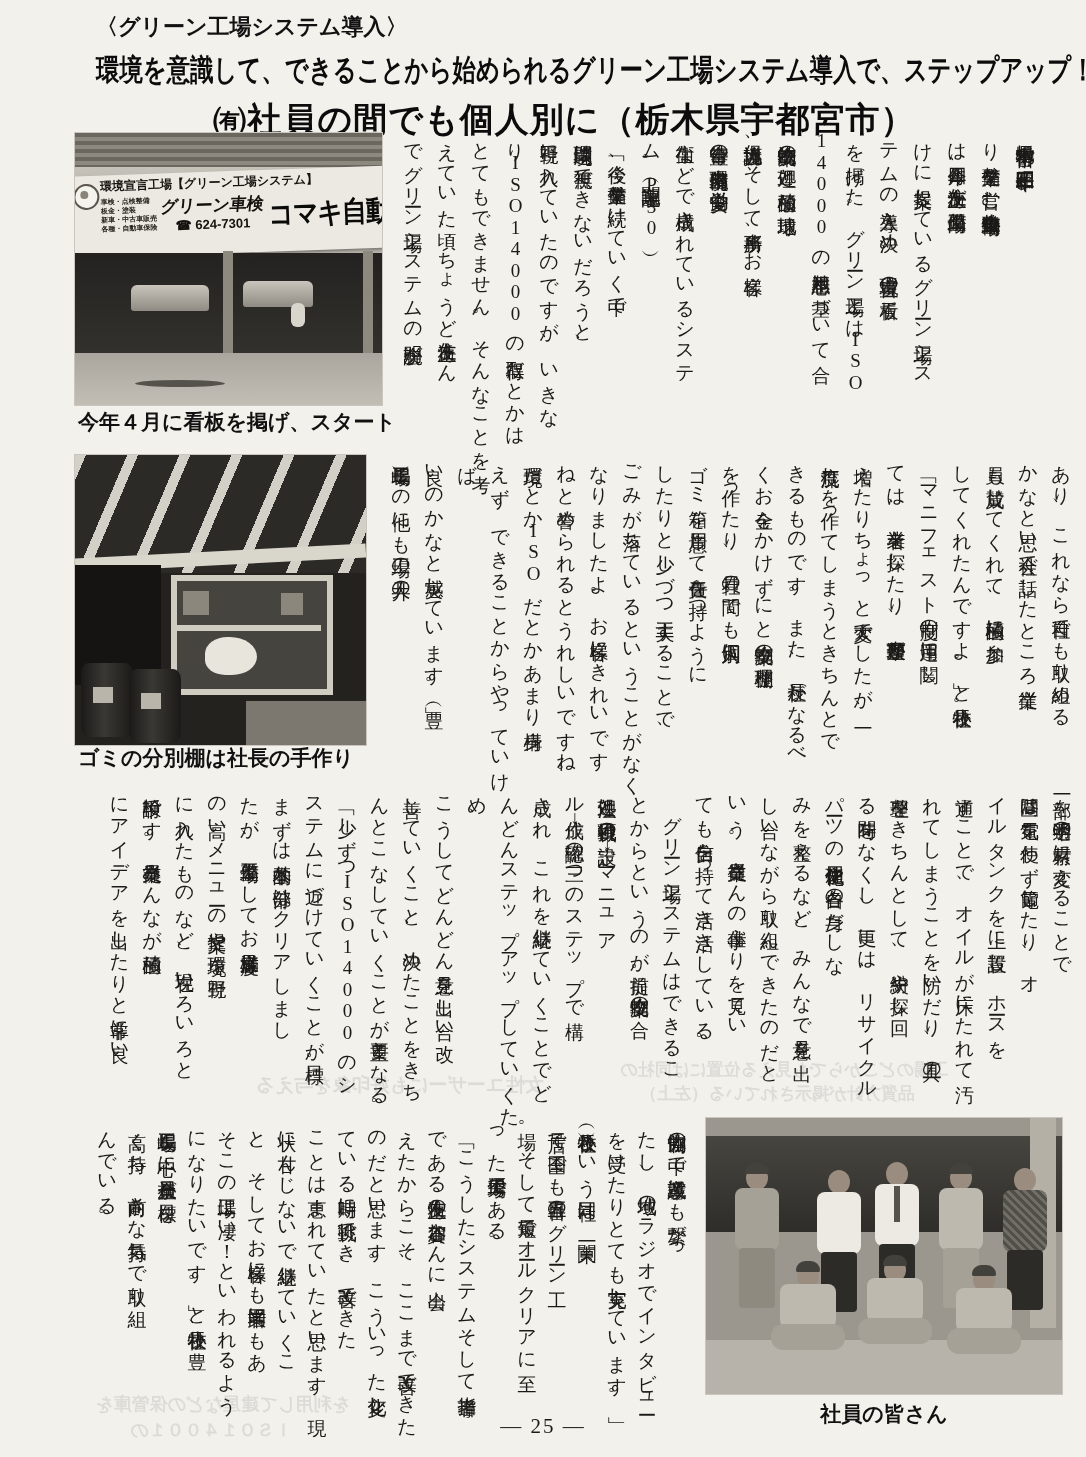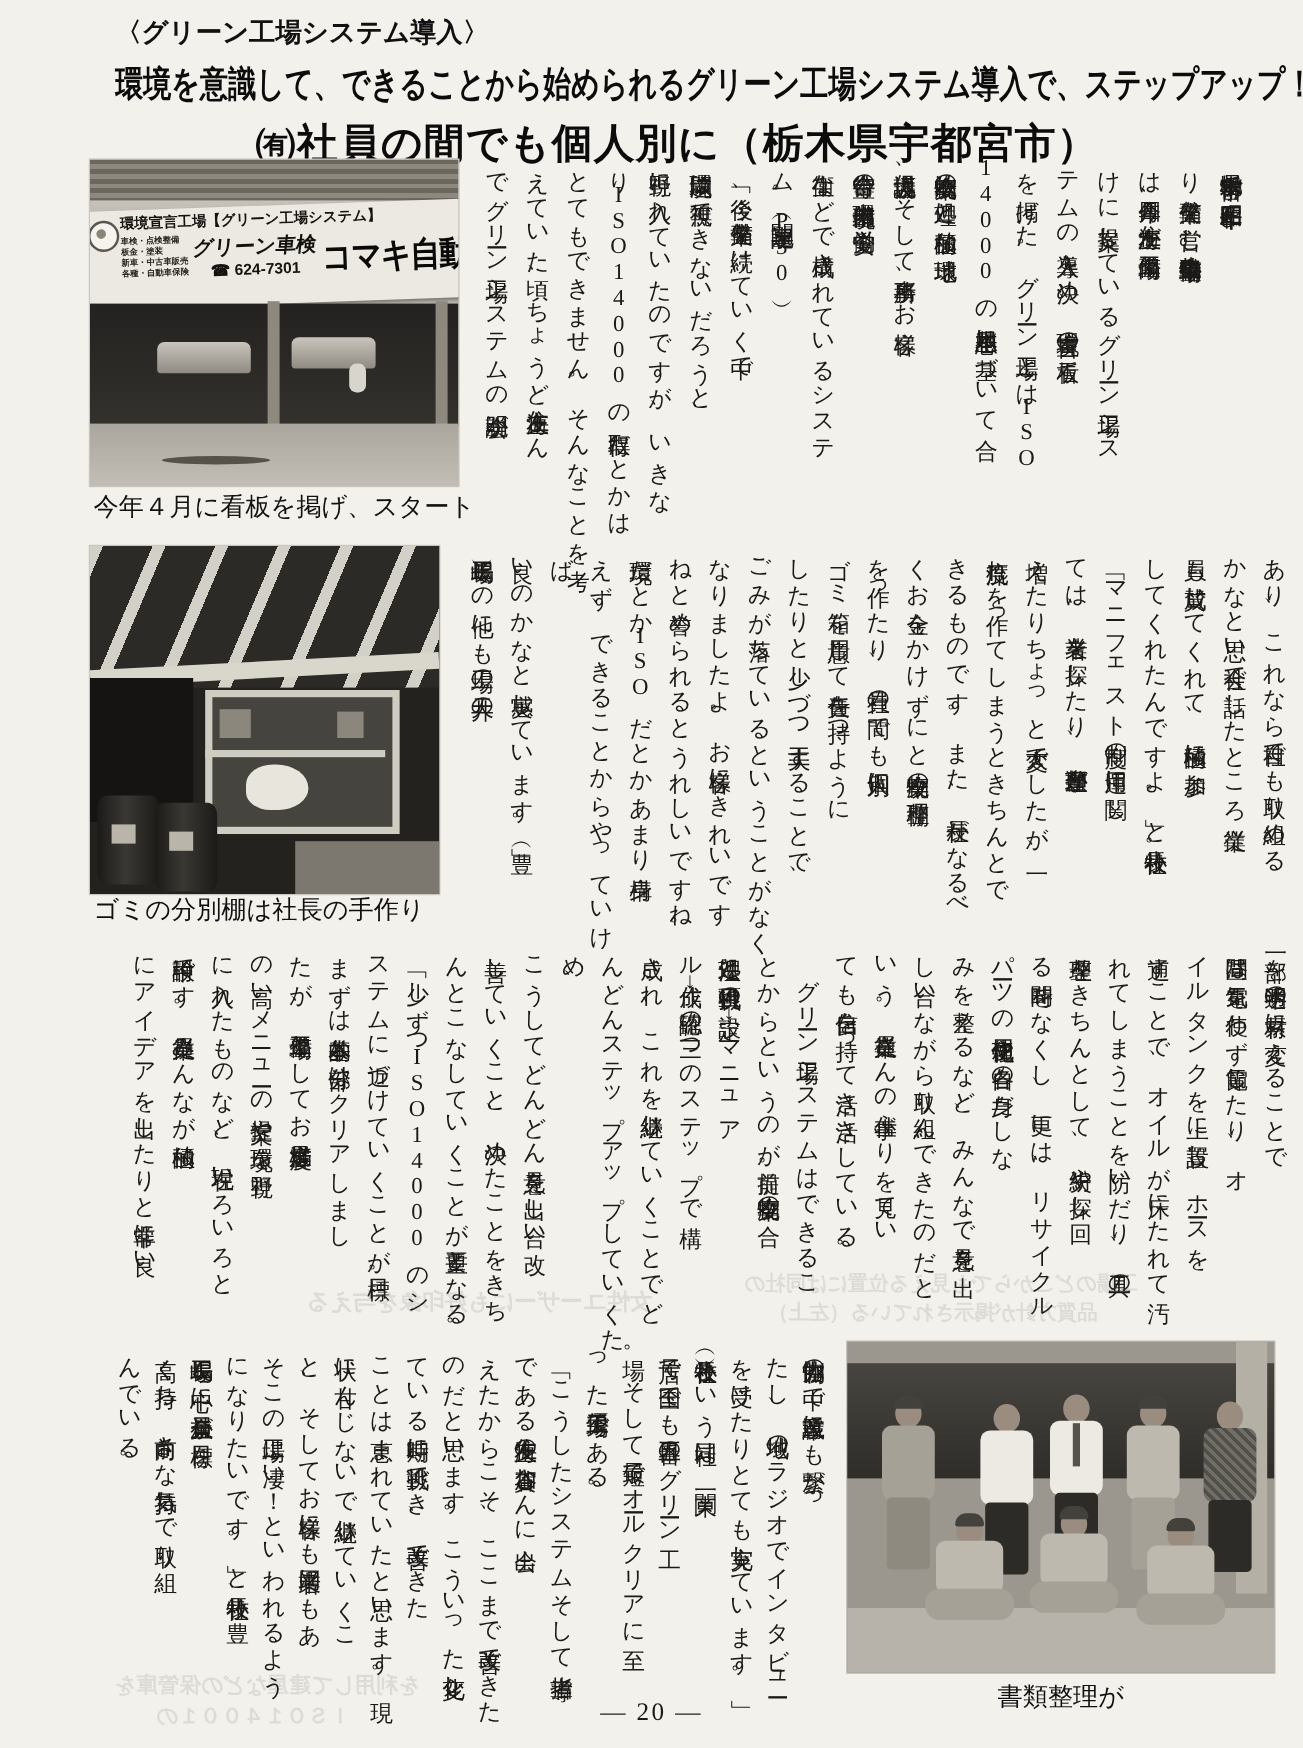--- a/index.html
+++ b/index.html
@@ -22,7 +22,7 @@
   .s4 p{line-height:30px;}
   
   .photo{position:absolute;background:#8d8a84;overflow:hidden;box-shadow:0 0 0 1px #c9c6bf;}
-  .cap{position:absolute;font-family:"Liberation Sans",sans-serif;font-weight:normal;font-size:21px;color:#111;}
+  .cap{position:absolute;font-family:"Liberation Sans",sans-serif;font-weight:bold;font-size:21px;color:#111;}
   
   .p1{left:75px;top:133px;width:307px;height:272px;background:#b9b5ad;}
   .p1 .roof{position:absolute;left:0;top:0;width:100%;height:34px;background:repeating-linear-gradient(180deg,#6b675f 0 4px,#8d897f 4px 8px);}

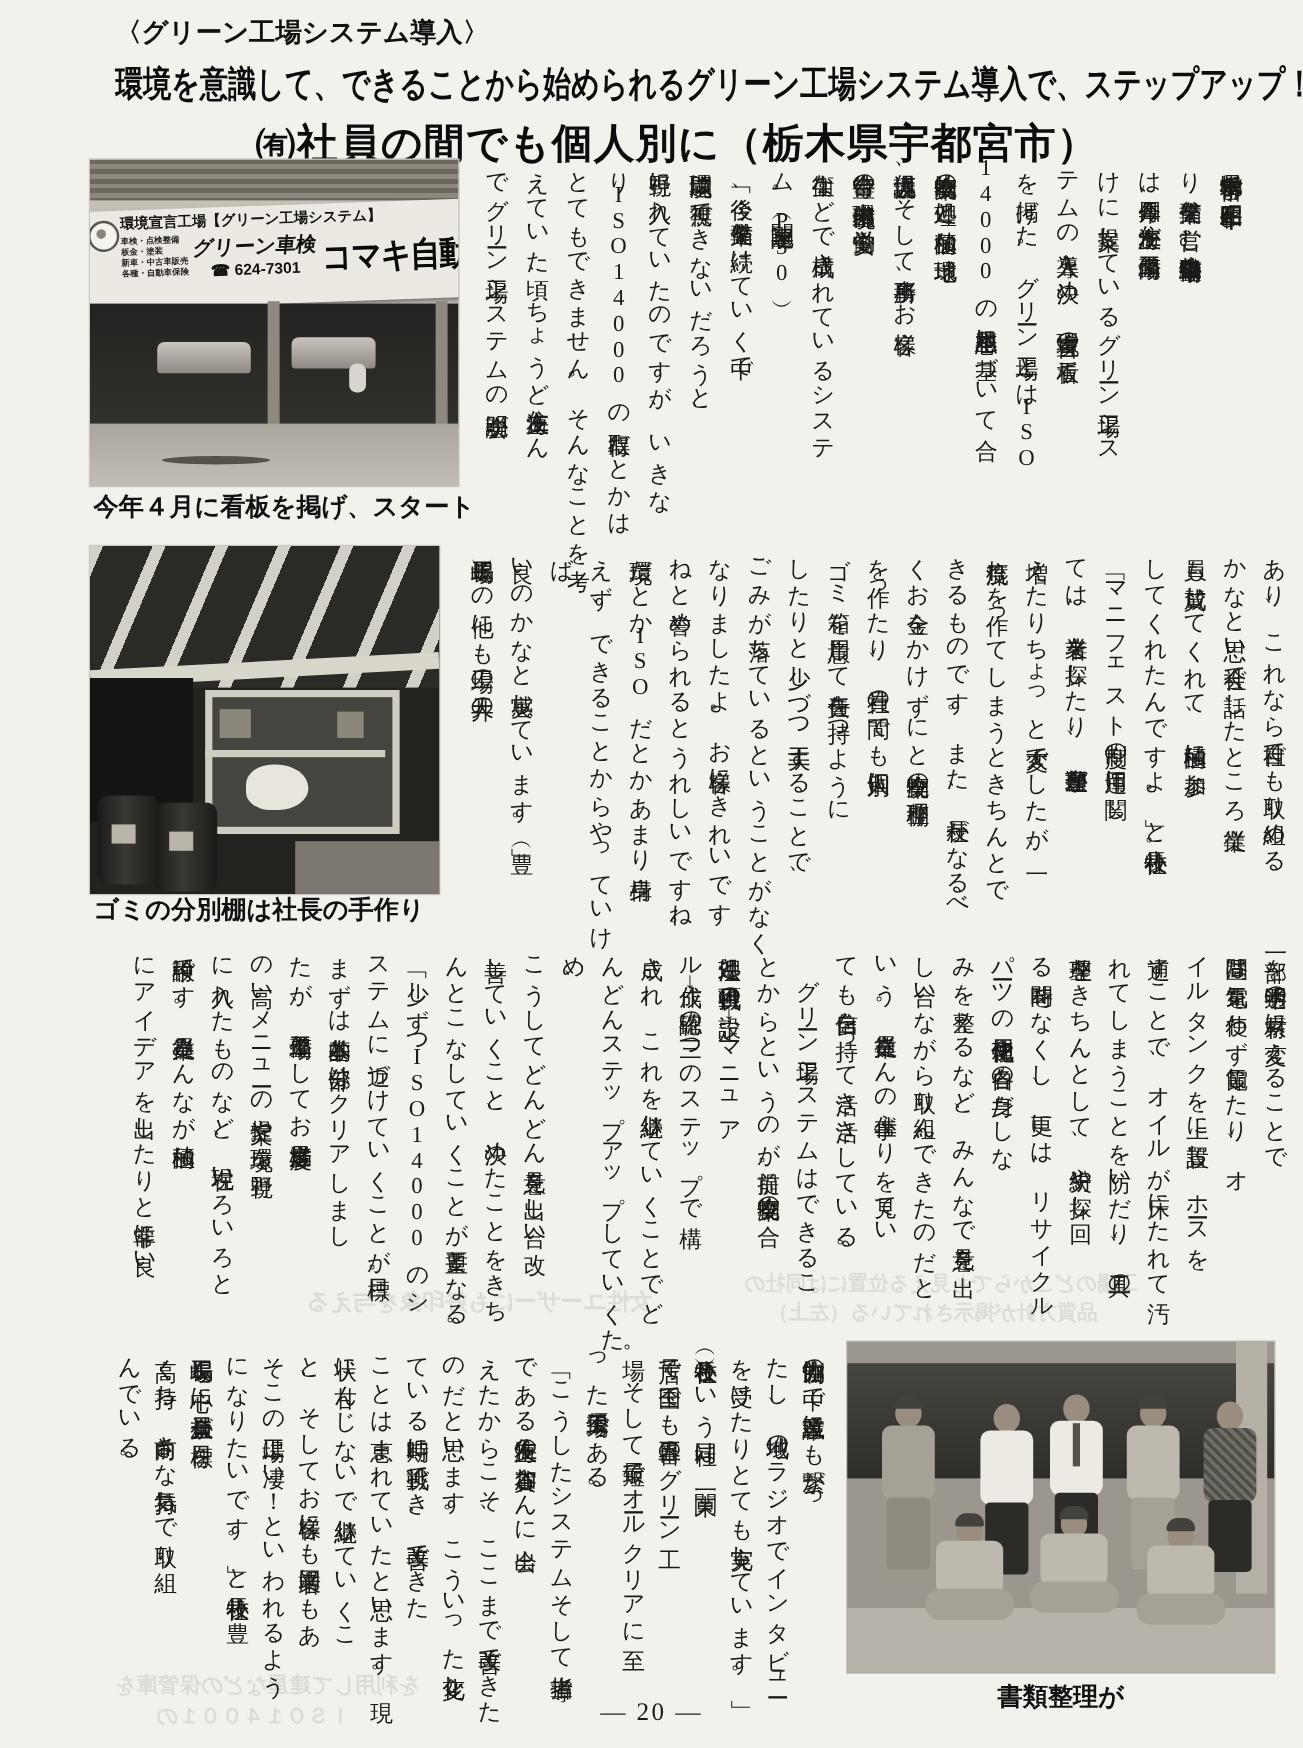--- a/index.html
+++ b/index.html
@@ -299,7 +299,7 @@
   </div>
   <div class="cap cap3" style="left:706px;top:1400px;">書類整理が</div>
 
-  <div class="pageno">― 20 ―</div>
+  <div class="pageno">― 25 ―</div>
 
 </div>
 

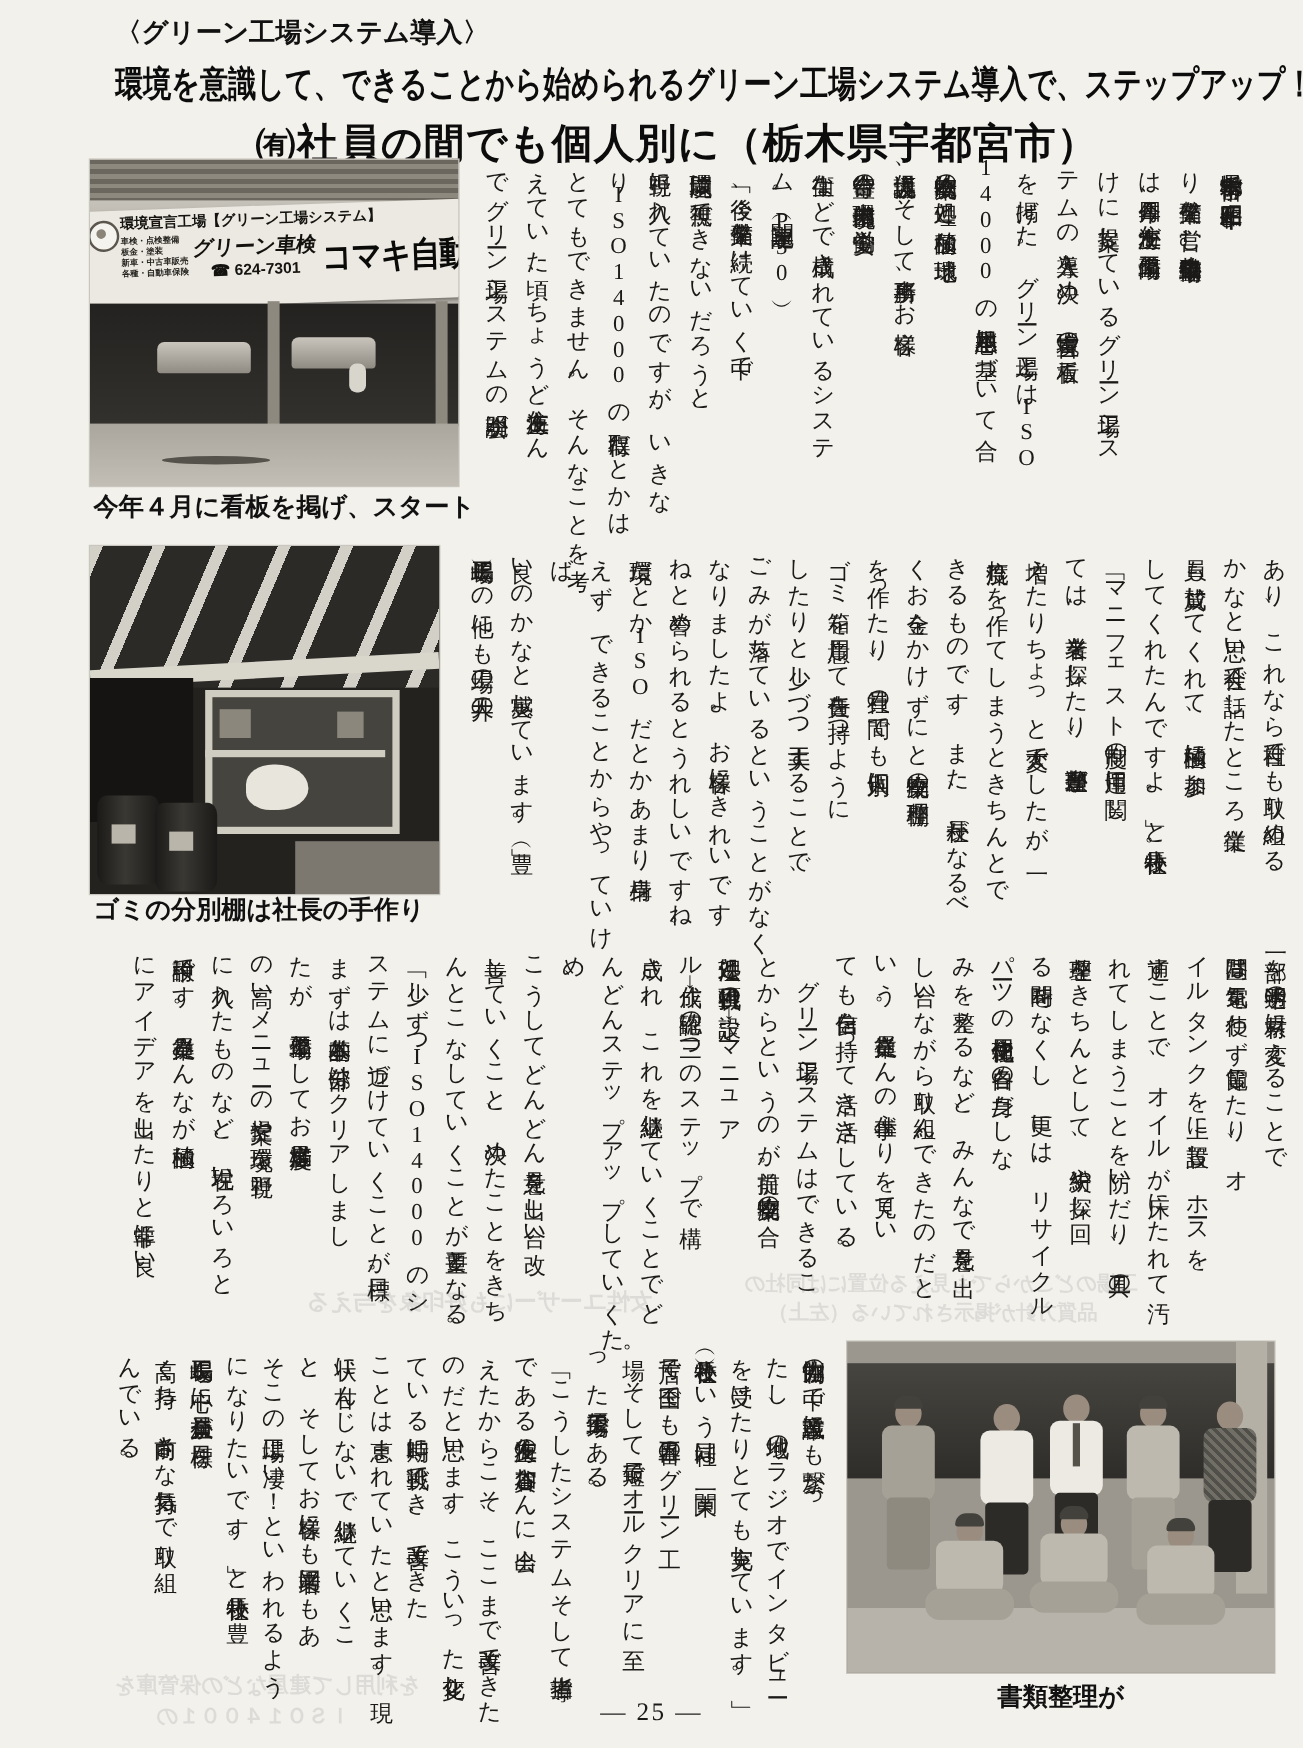--- a/index.html
+++ b/index.html
@@ -297,7 +297,7 @@
         <span class="legs uniformD"></span>
     </div>
   </div>
-  <div class="cap cap3" style="left:706px;top:1400px;">書類整理が</div>
+  <div class="cap cap3" style="left:706px;top:1400px;">社員の皆さん</div>
 
   <div class="pageno">― 25 ―</div>
 

